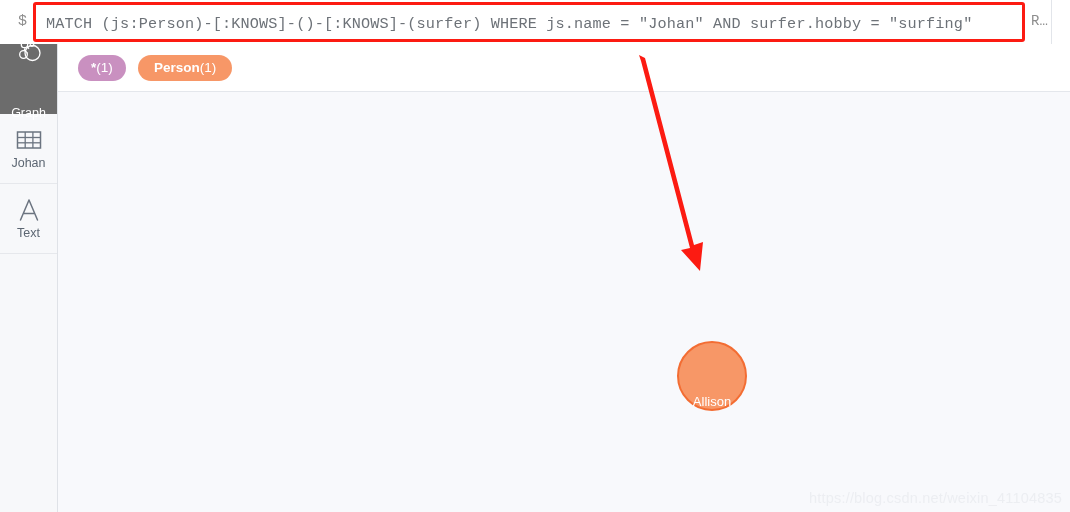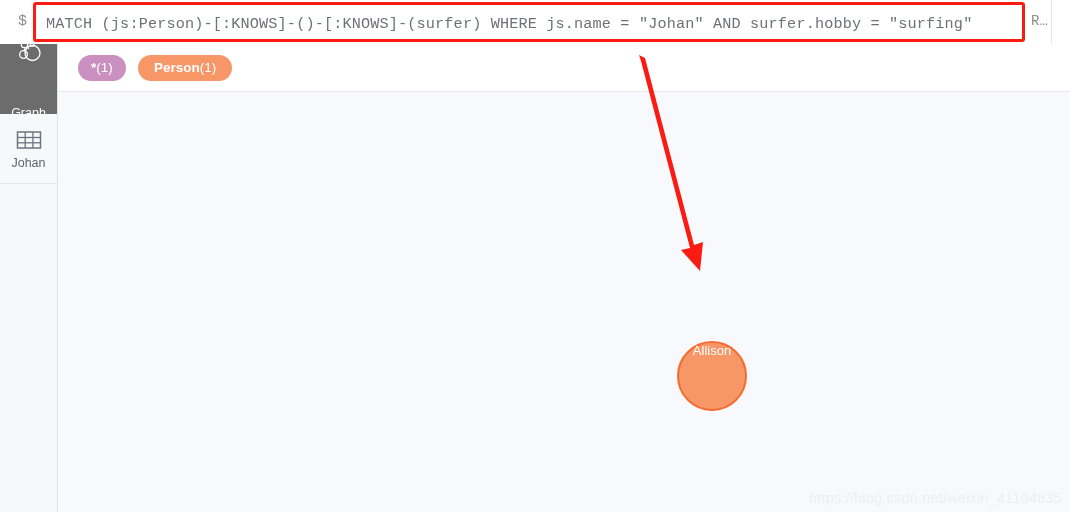--- a/index.html
+++ b/index.html
@@ -255,6 +255,14 @@
     <span class="side-label">Johan</span>
   </div>
 
+  <div class="side-item">
+    <span class="side-icon">
+      <svg width="26" height="24" viewBox="0 0 26 24">
+        <path d="M13 2 L4.5 22 M13 2 L21.5 22 M7.8 15.5 L18.2 15.5" fill="none" stroke="#6b7480" stroke-width="1.5" stroke-linecap="round"></path>
+      </svg>
+    </span>
+    <span class="side-label">Text</span>
+  </div>
 
 
 </div>

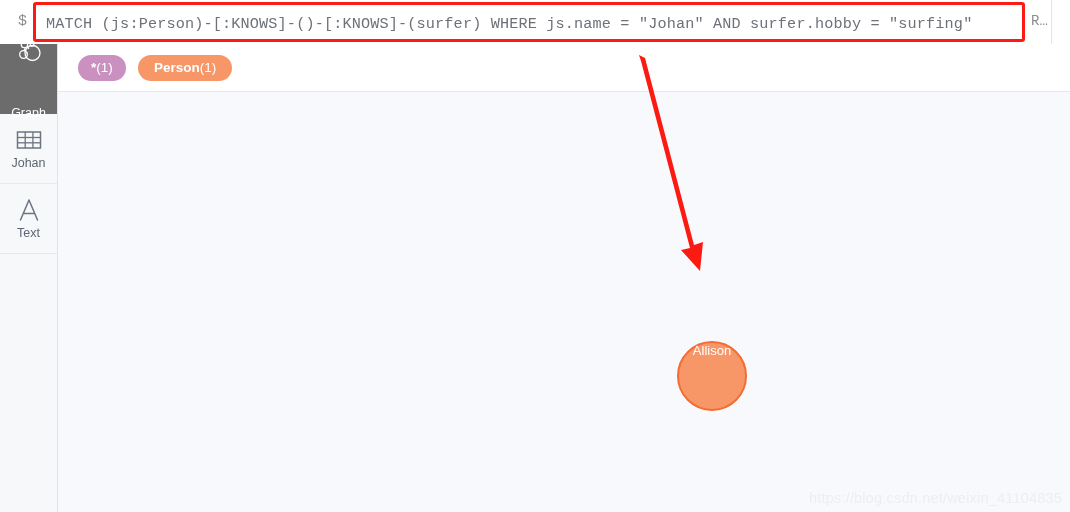--- a/index.html
+++ b/index.html
@@ -182,7 +182,7 @@
     border: 2px solid #f36d33;
     box-sizing: border-box;
     display: flex;
-    align-items: flex-start;
+    align-items: flex-end;
     justify-content: center;
     cursor: pointer;
   }

